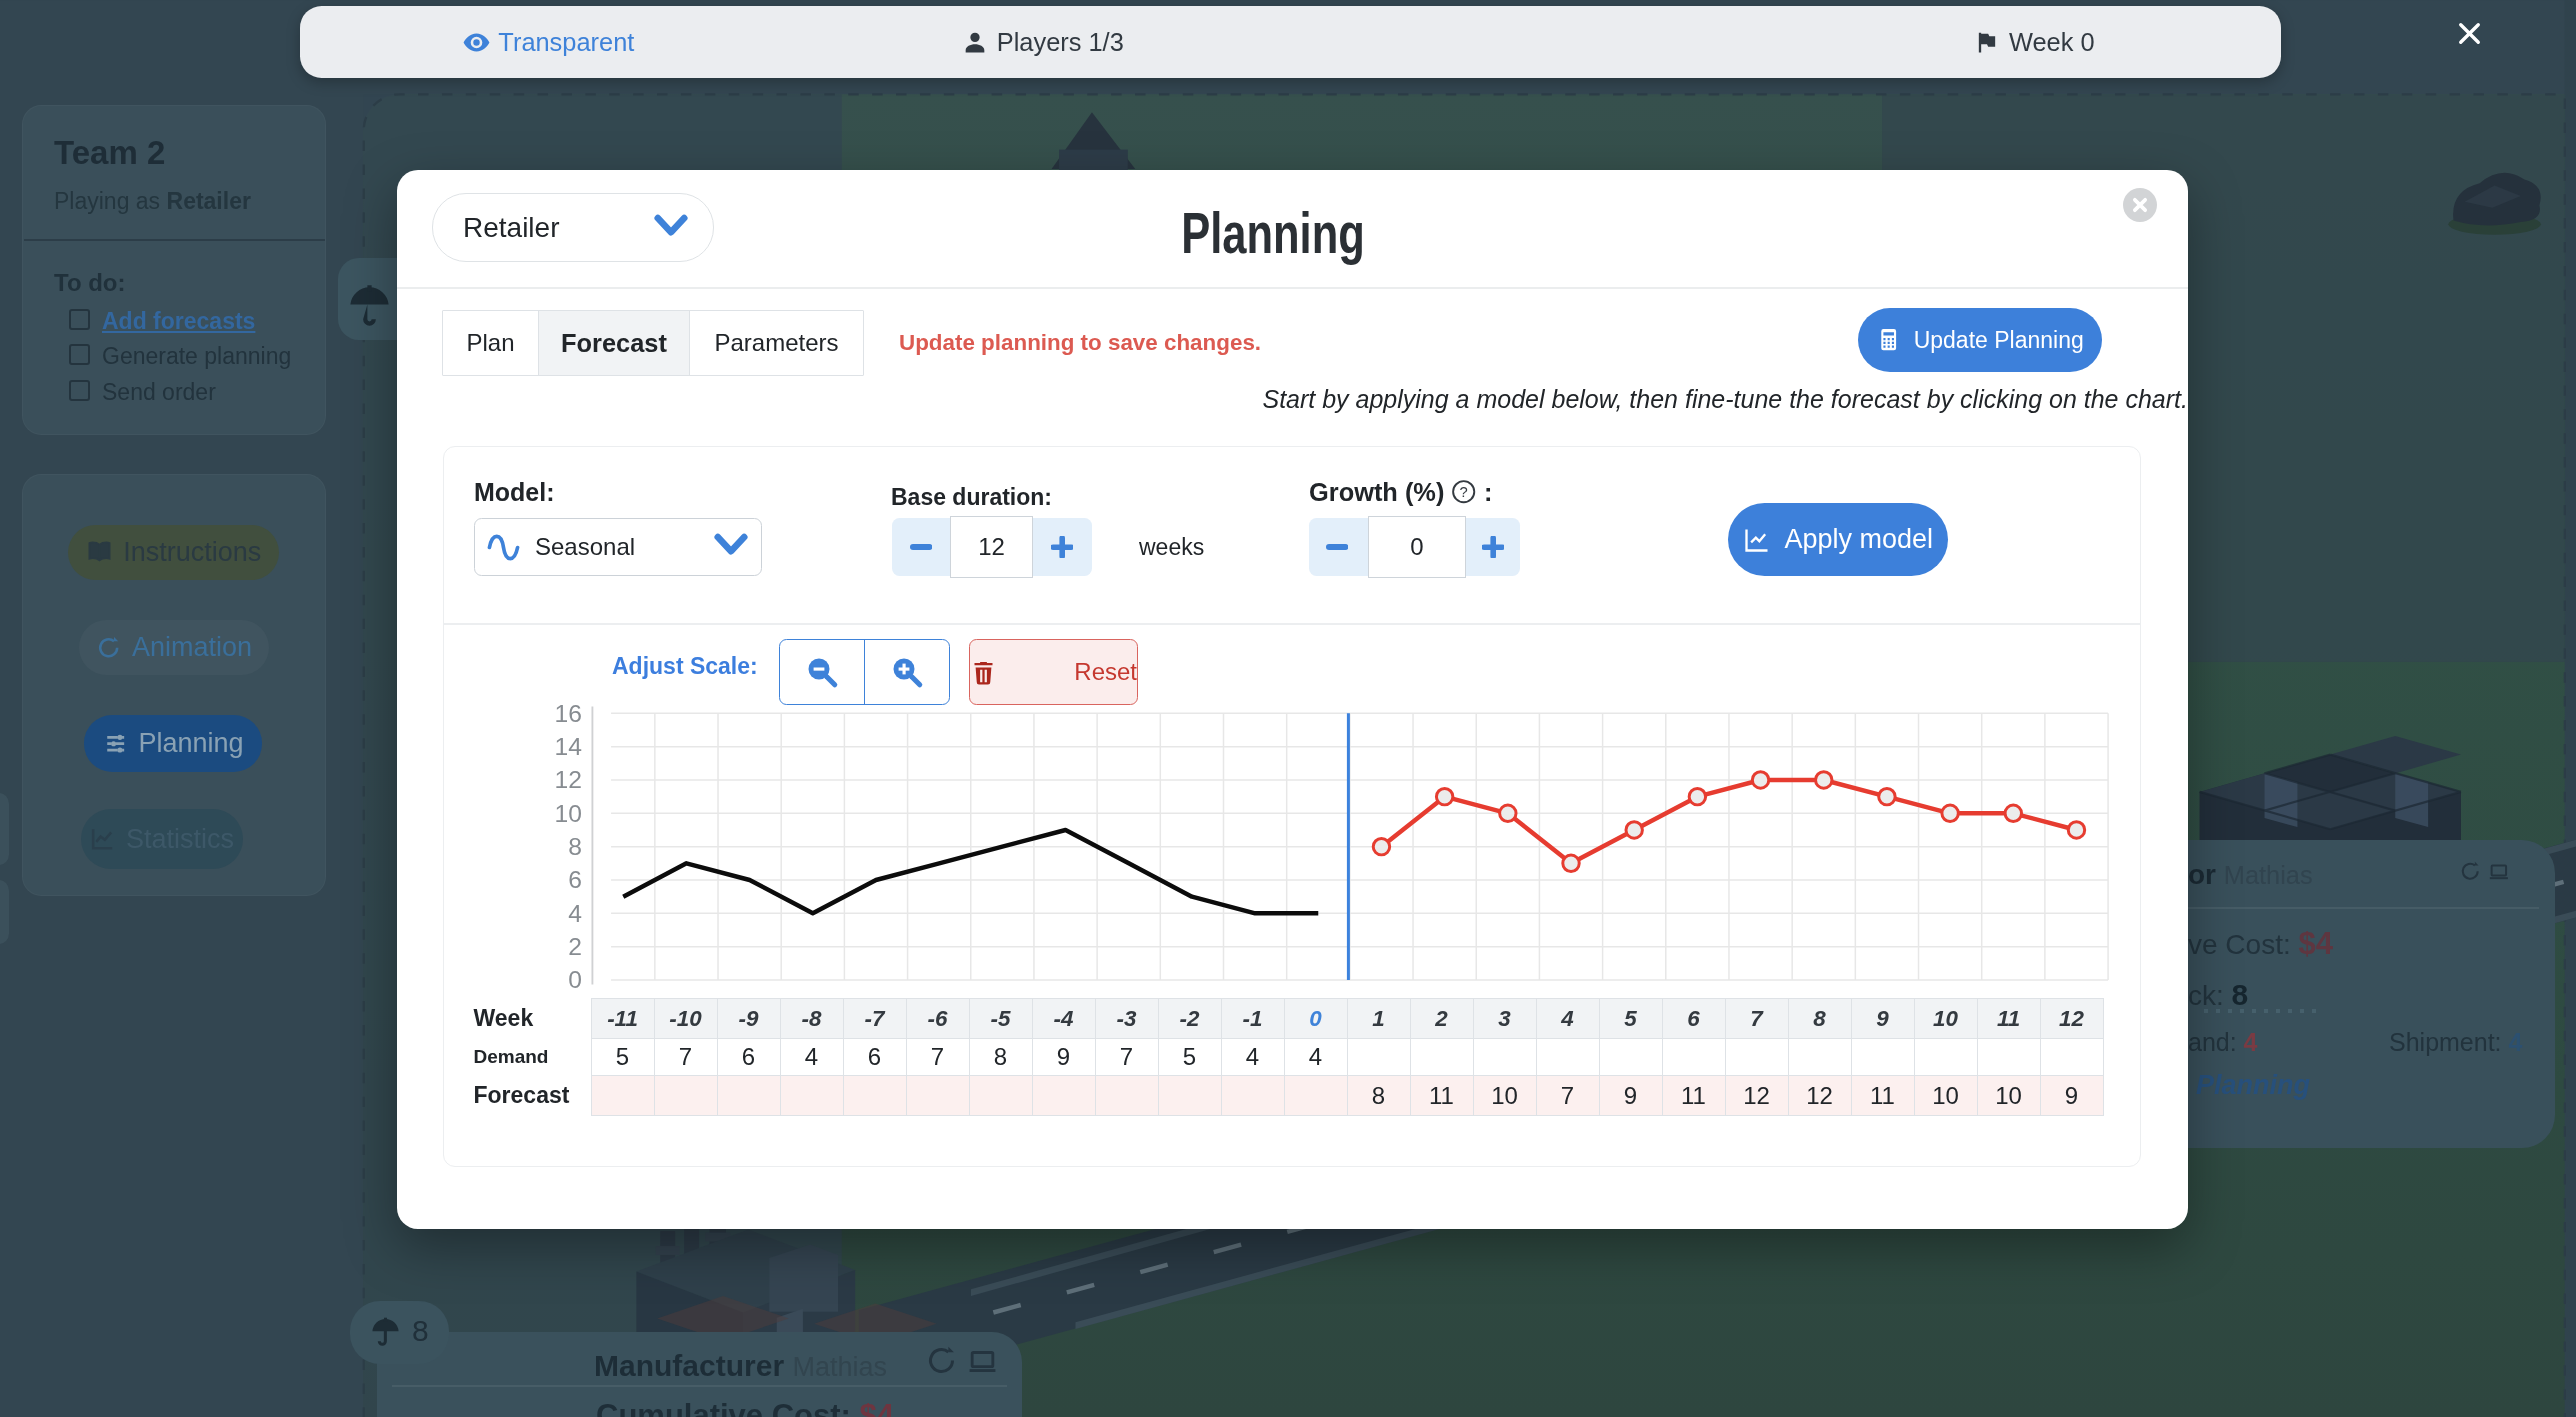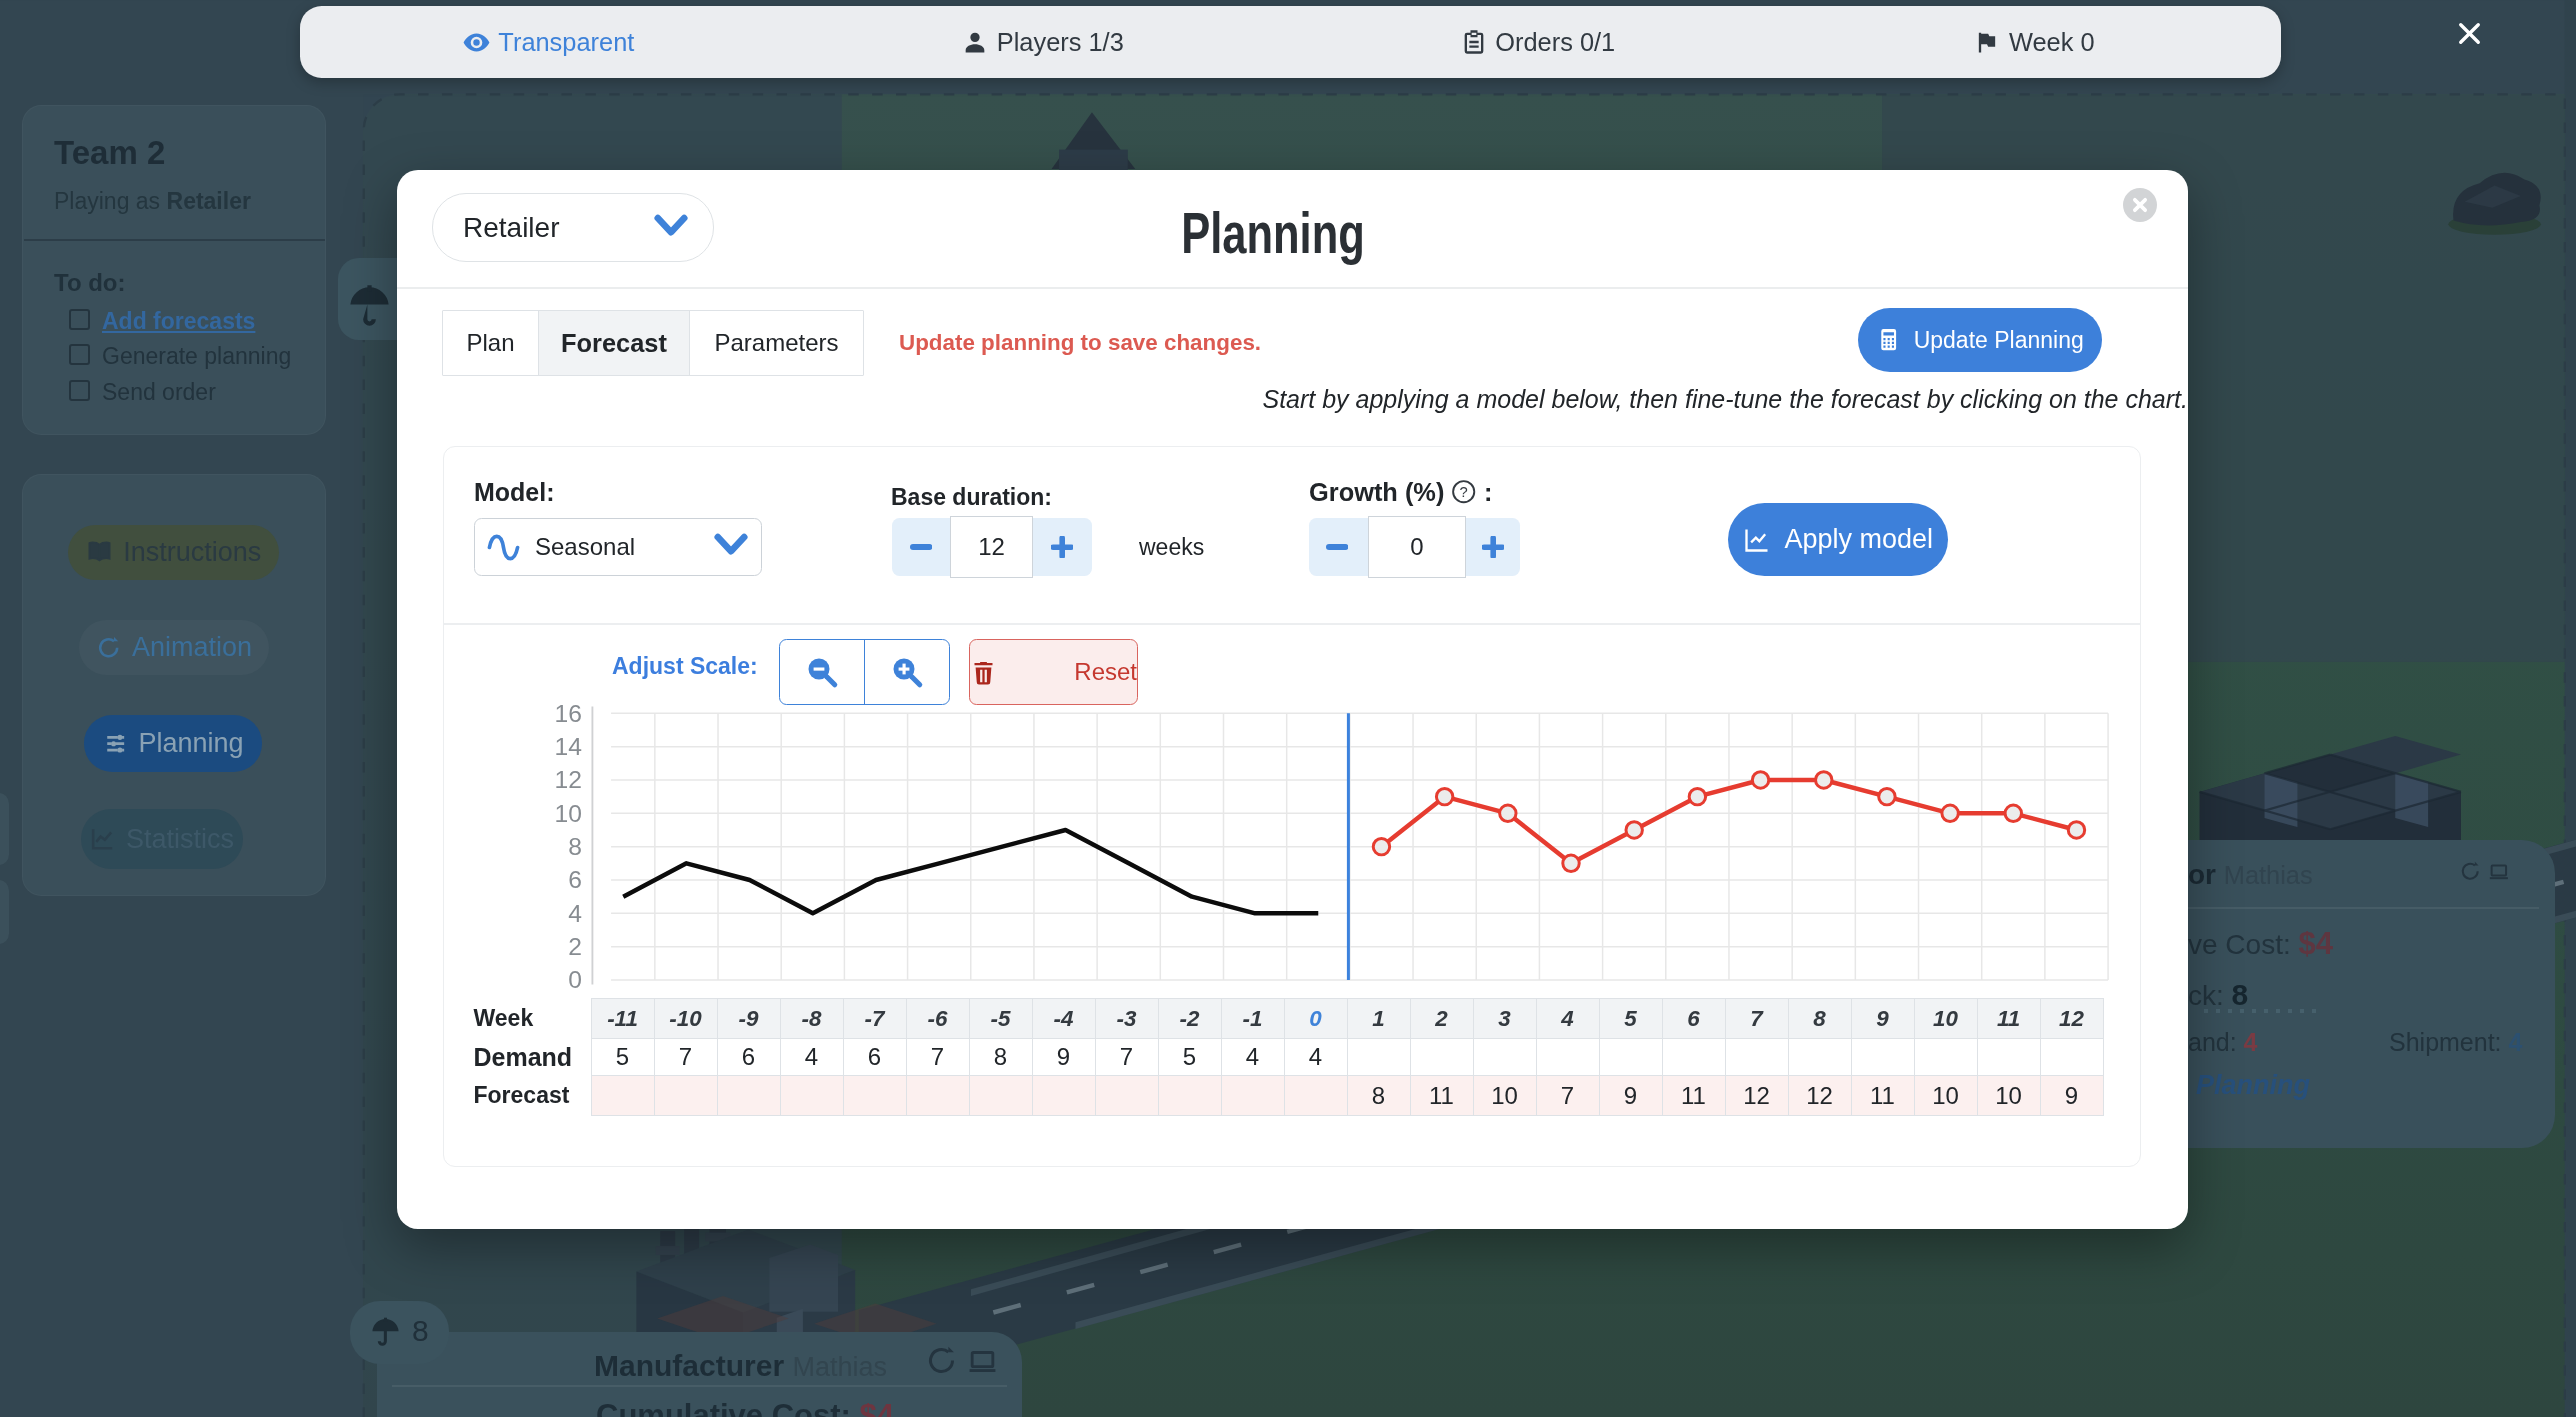--- a/index.html
+++ b/index.html
@@ -94,12 +94,6 @@
         <path d="M12 12a4 4 0 1 0 0-8 4 4 0 0 0 0 8zm0 2c-4 0-8 2-8 5v2h16v-2c0-3-4-5-8-5z"></path>
       </svg>
     <span>Players 1/3</span>
-  </div>
-  <div class="abs" style="left:990px;width:495px;top:0;height:72px;display:flex;align-items:center;justify-content:center;gap:7.5px;color:#323a42;">
-    <svg width="28" height="28" viewBox="0 0 24 24" fill="#323a42">
-        <path d="M9 2h6v2h3a2 2 0 0 1 2 2v14a2 2 0 0 1-2 2H6a2 2 0 0 1-2-2V6a2 2 0 0 1 2-2h3V2zm0 4H6v14h12V6h-3v2H9V6zm1-2v2h4V4h-4zM8 11h8v2H8v-2zm0 4h8v2H8v-2z" fill-rule="evenodd"></path>
-      </svg>
-    <span>Orders 0/1</span>
   </div>
   <div class="abs" style="left:1486px;width:496px;top:0;height:72px;display:flex;align-items:center;justify-content:center;gap:7.5px;color:#323a42;">
     <svg width="28" height="28" viewBox="0 0 24 24" fill="#323a42">

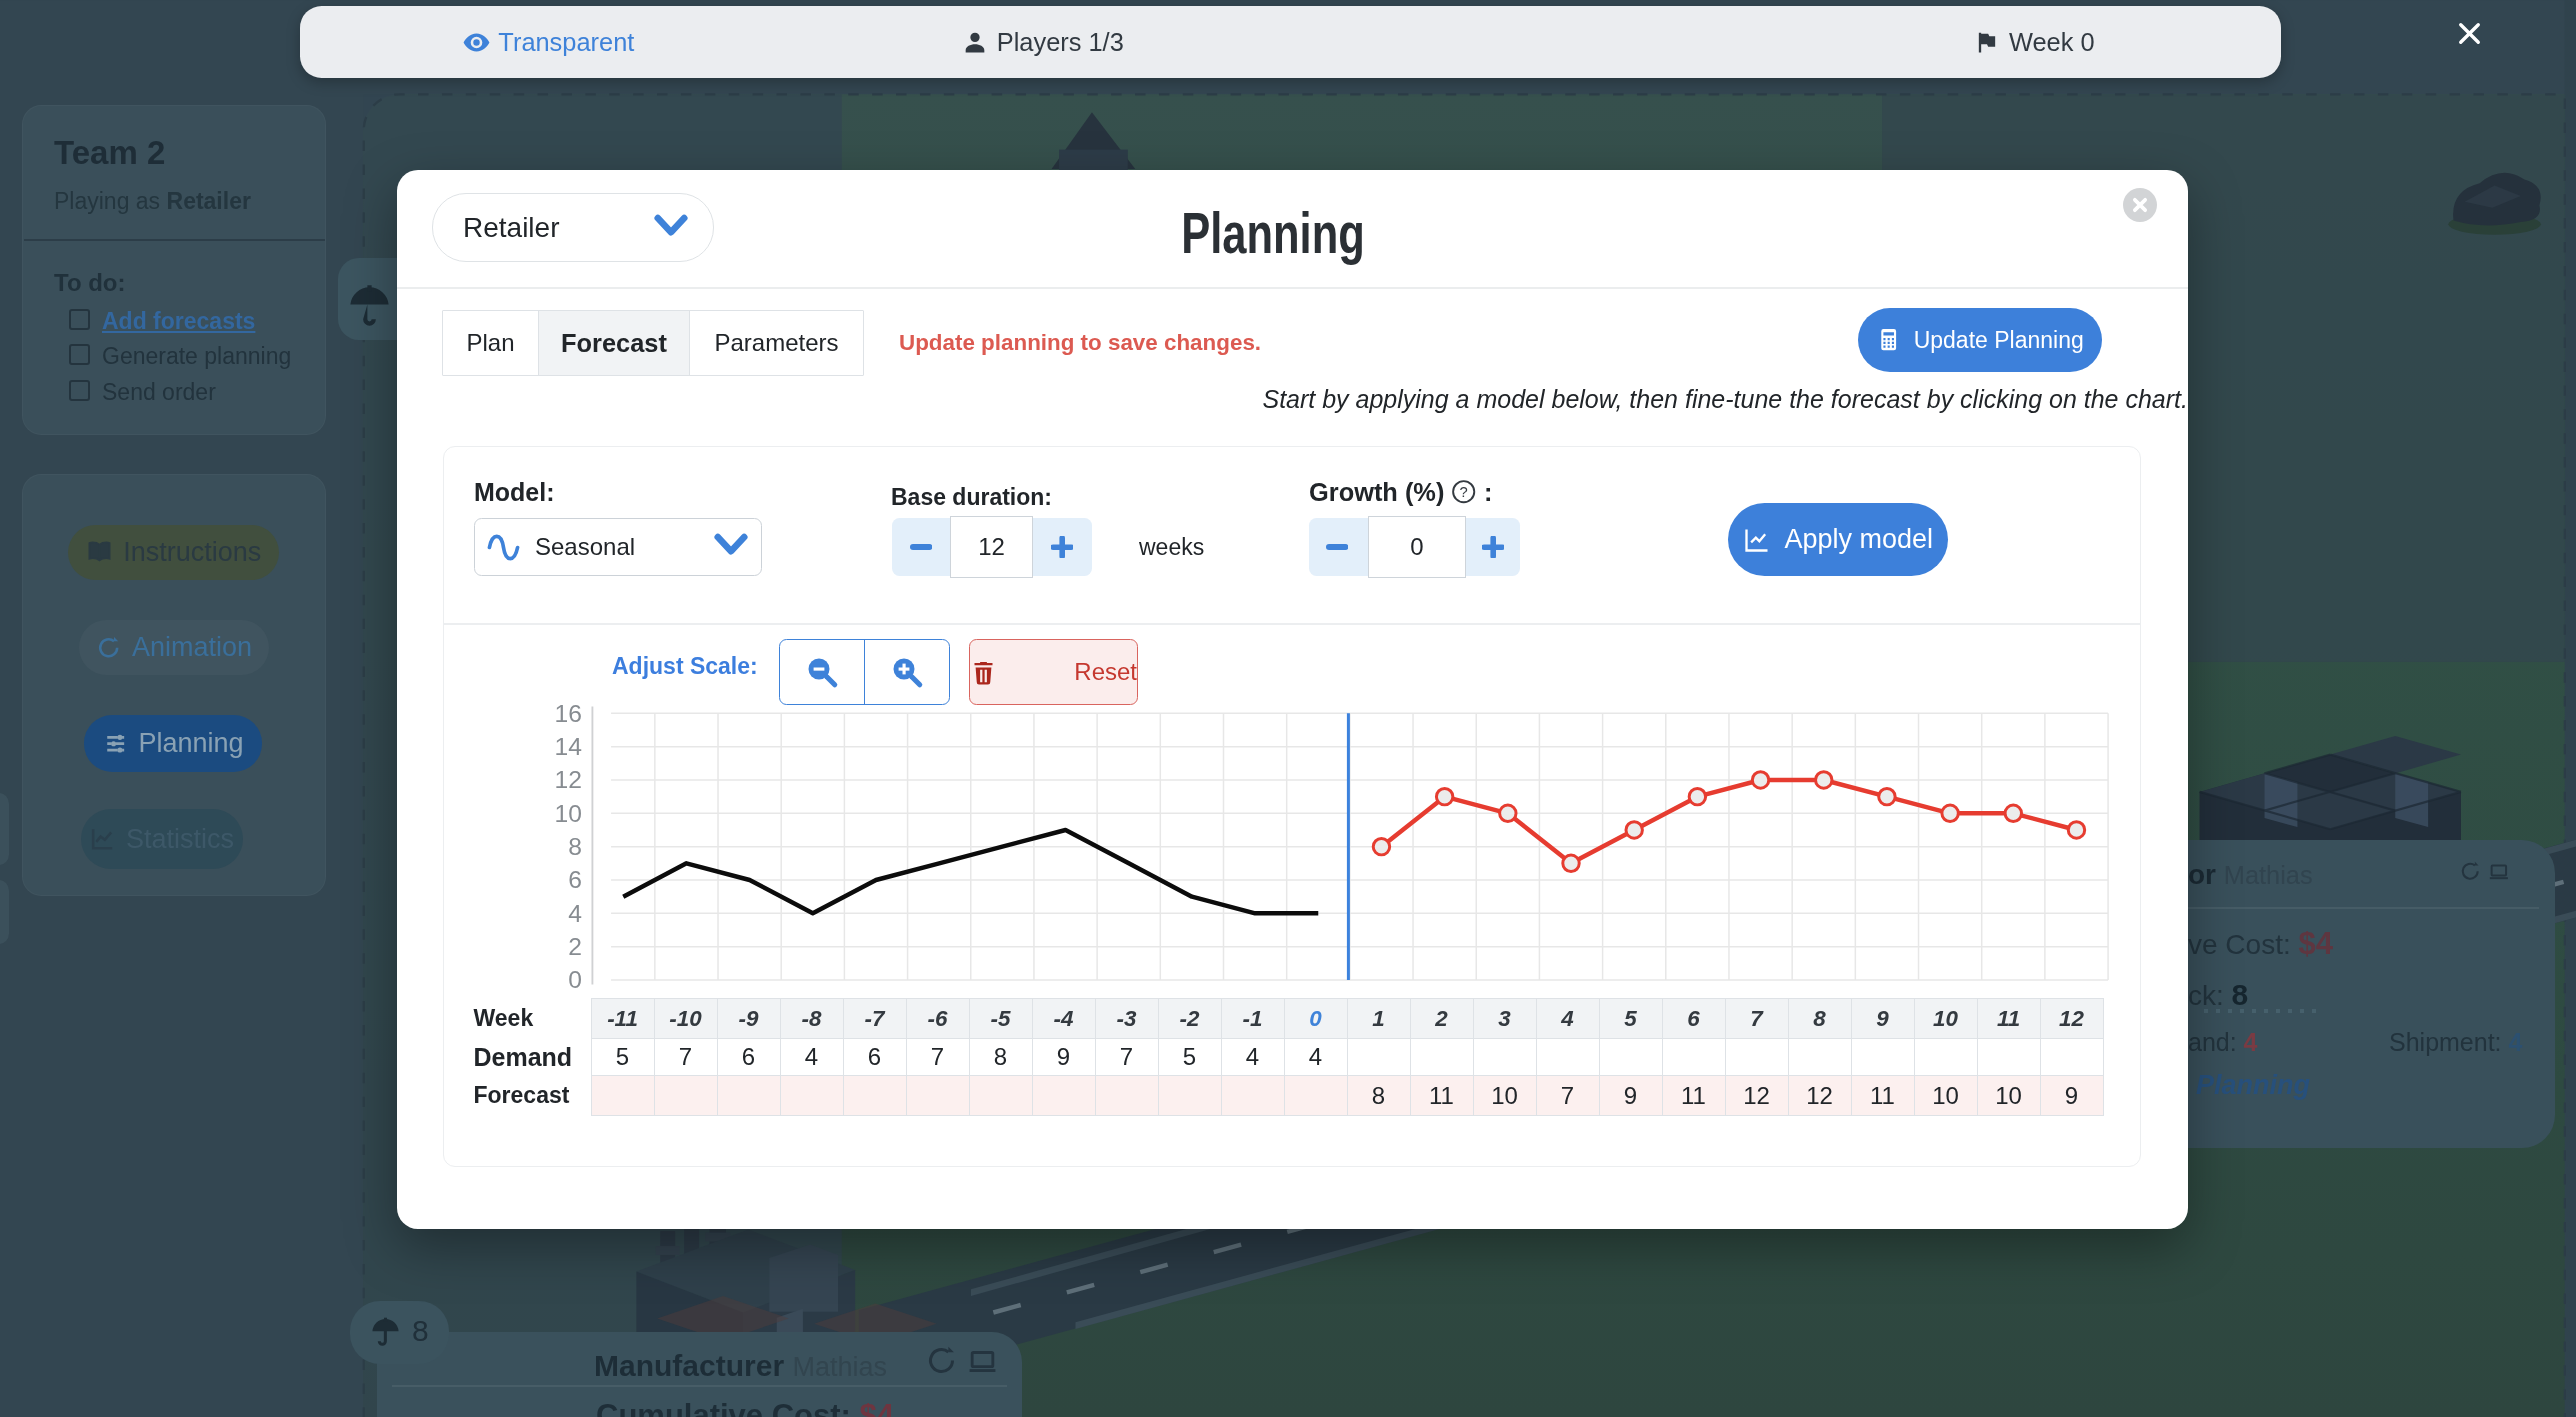--- a/index.html
+++ b/index.html
@@ -397,7 +397,7 @@
           <td style="width:63px;background:#f1f3f5;border:1.5px solid #dee2e6;text-align:center;font-weight:bold;font-style:italic;font-size:22.4px;color:#343a40;padding:0;">12</td>
         </tr>
         <tr style="height:37px;">
-          <td style="font-weight:bold;font-size:25px;border:none;padding:0 0 0 10.5px;">Demand</td>
+          <td style="font-weight:bold;font-size:19px;border:none;padding:0 0 0 10.5px;">Demand</td>
           <td style="border:1.5px solid #dee2e6;text-align:center;font-size:24px;padding:0;">5</td>
           <td style="border:1.5px solid #dee2e6;text-align:center;font-size:24px;padding:0;">7</td>
           <td style="border:1.5px solid #dee2e6;text-align:center;font-size:24px;padding:0;">6</td>

